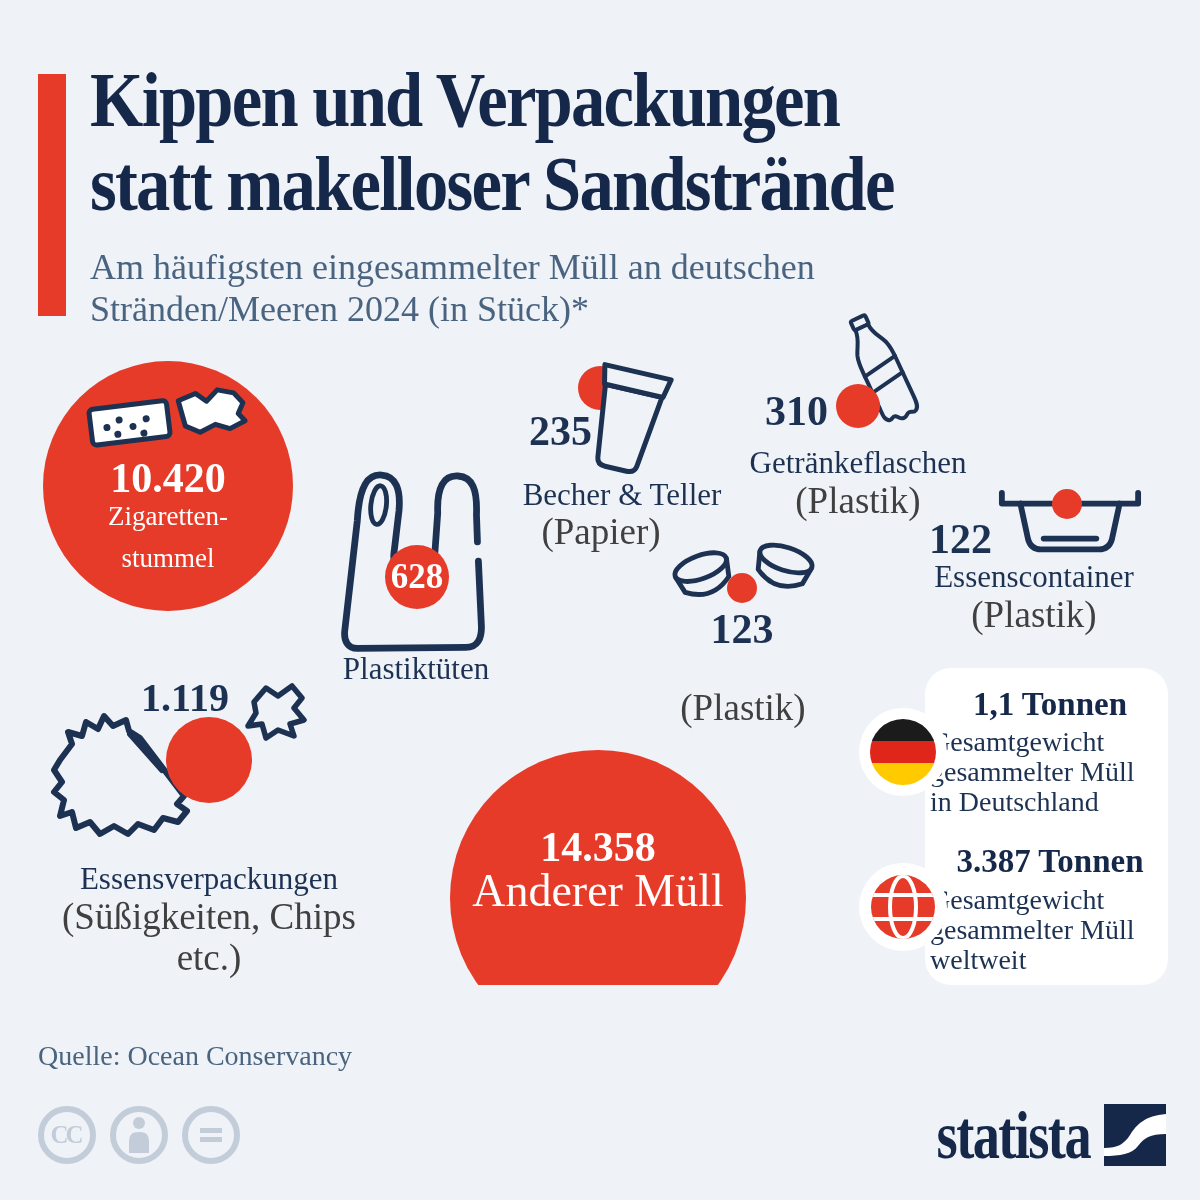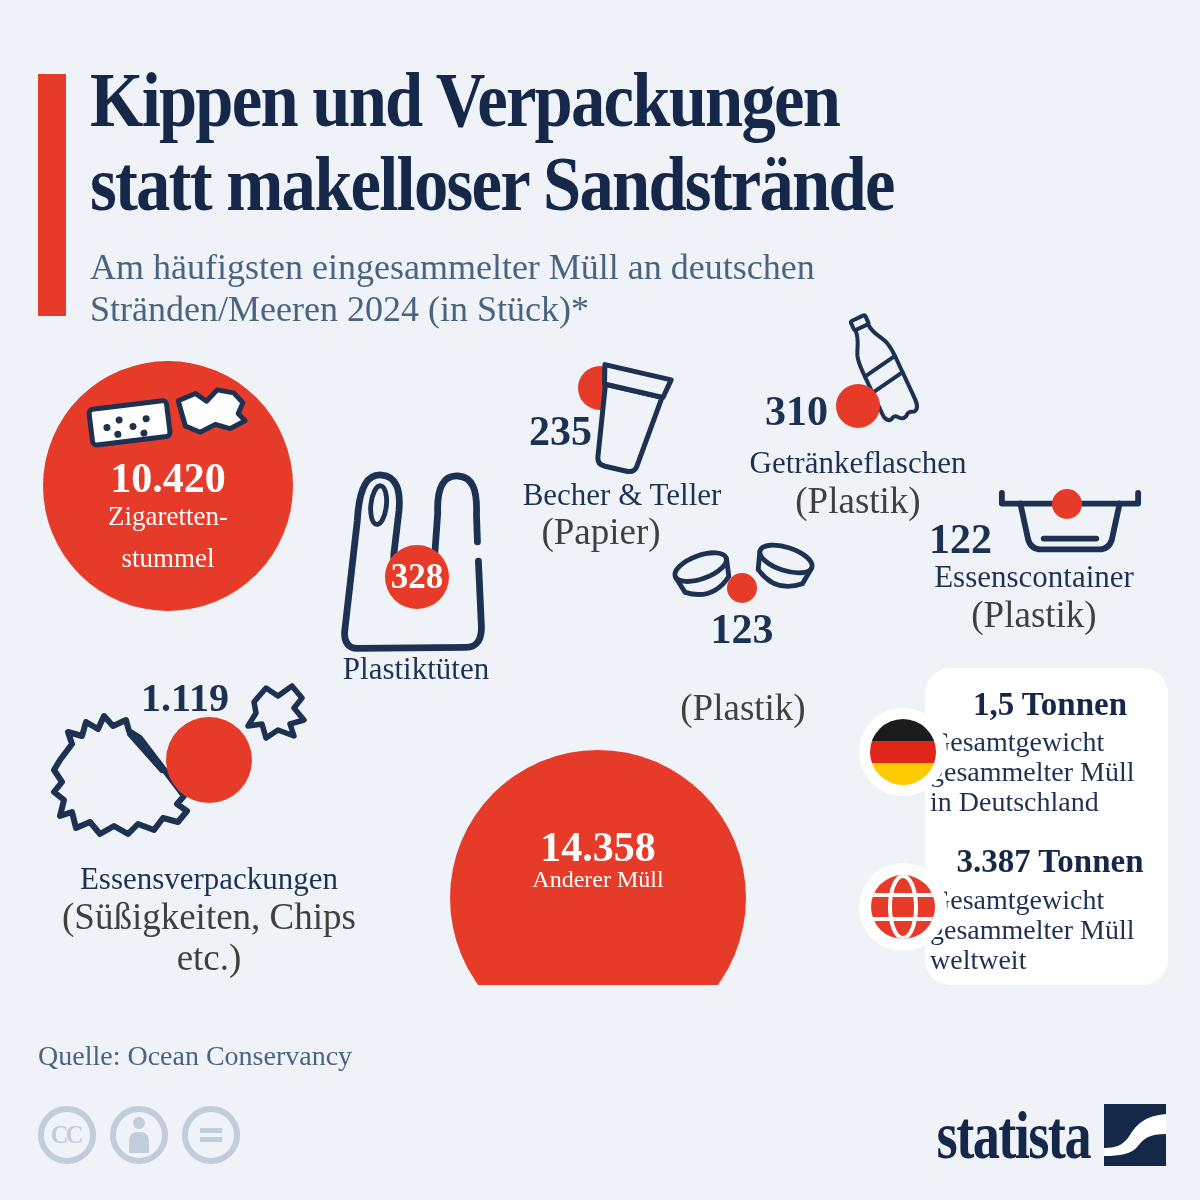--- a/index.html
+++ b/index.html
@@ -137,7 +137,7 @@
     <path class="stroke" stroke-width="7" d="M22,210 C12,210 8,202 9,192 L22,78 C24,42 33,30 47,31 C62,32 67,46 65,68 L60,110 C58,124 64,132 76,130 L88,128 C97,127 101,121 102,112 L105,70 C104,44 111,31 126,32 C141,33 146,46 145,72 L146,100 M147,120 L150,185 C151,200 146,209 134,209 L22,210"></path>
     <ellipse class="stroke" stroke-width="5" cx="44" cy="62" rx="8" ry="20" transform="rotate(6 44 62)"></ellipse>
   </svg>
-  <div class="abs dot badge-723">328</div>
+  <div class="abs dot badge-723">628</div>
   <div class="abs lbl center bag-label">Plastiktüten</div>
 
   <div class="abs dot cup-dot"></div>

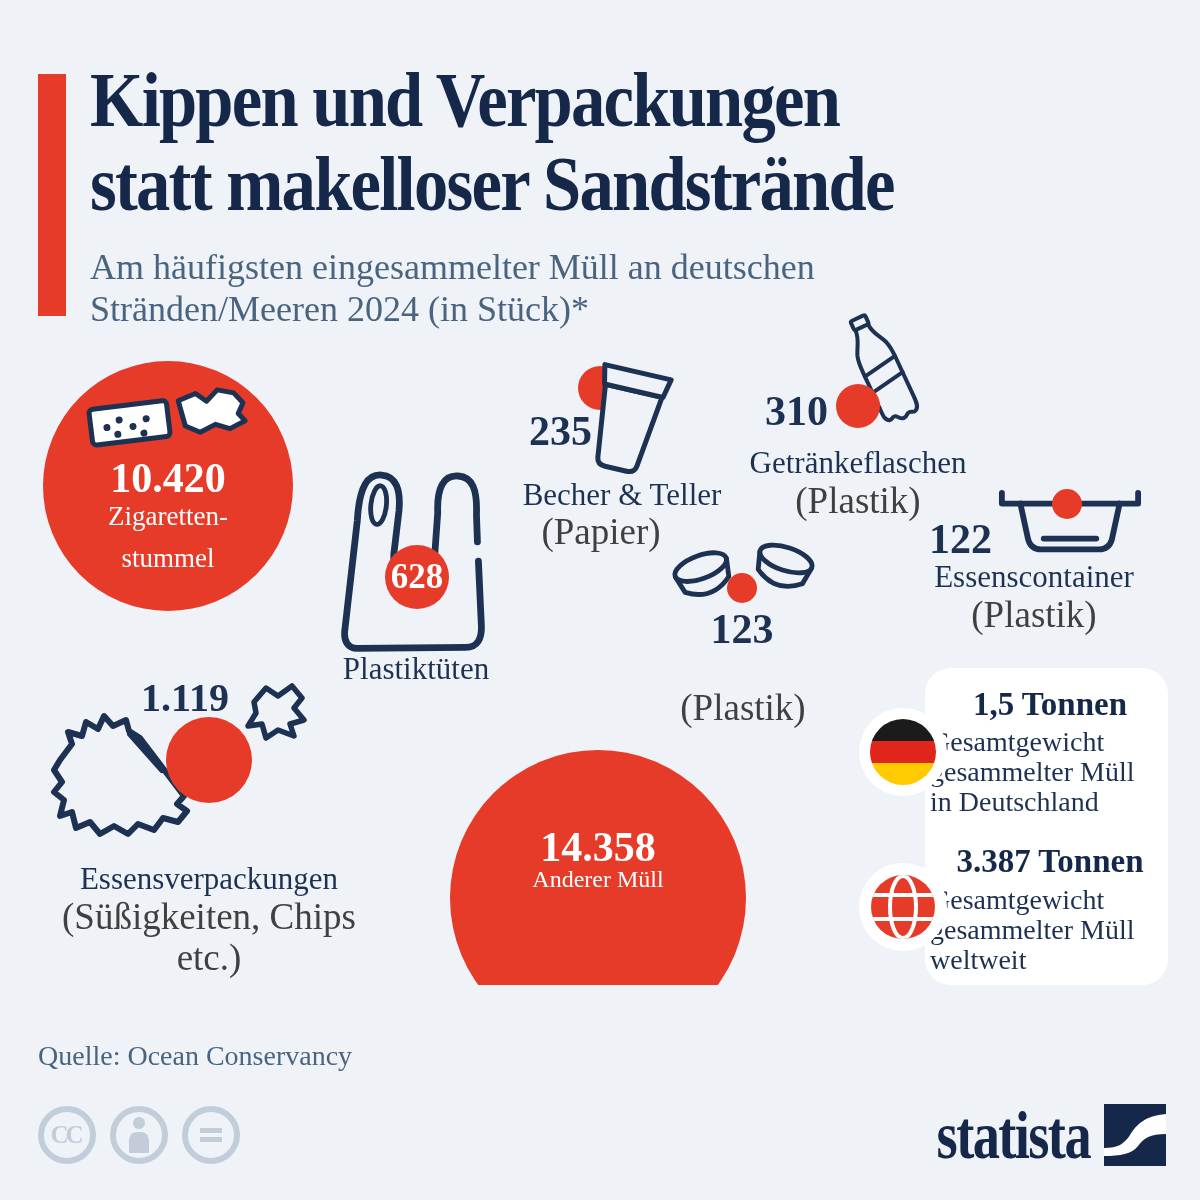--- a/index.html
+++ b/index.html
@@ -199,7 +199,7 @@
   </div>
 
   <div class="abs card"></div>
-  <div class="abs tot-val tot0-val">1,5 Tonnen</div>
+  <div class="abs tot-val tot0-val">1,1 Tonnen</div>
   <div class="abs tot-desc tot0-desc">Gesamtgewicht
 gesammelter Müll
 in Deutschland</div>

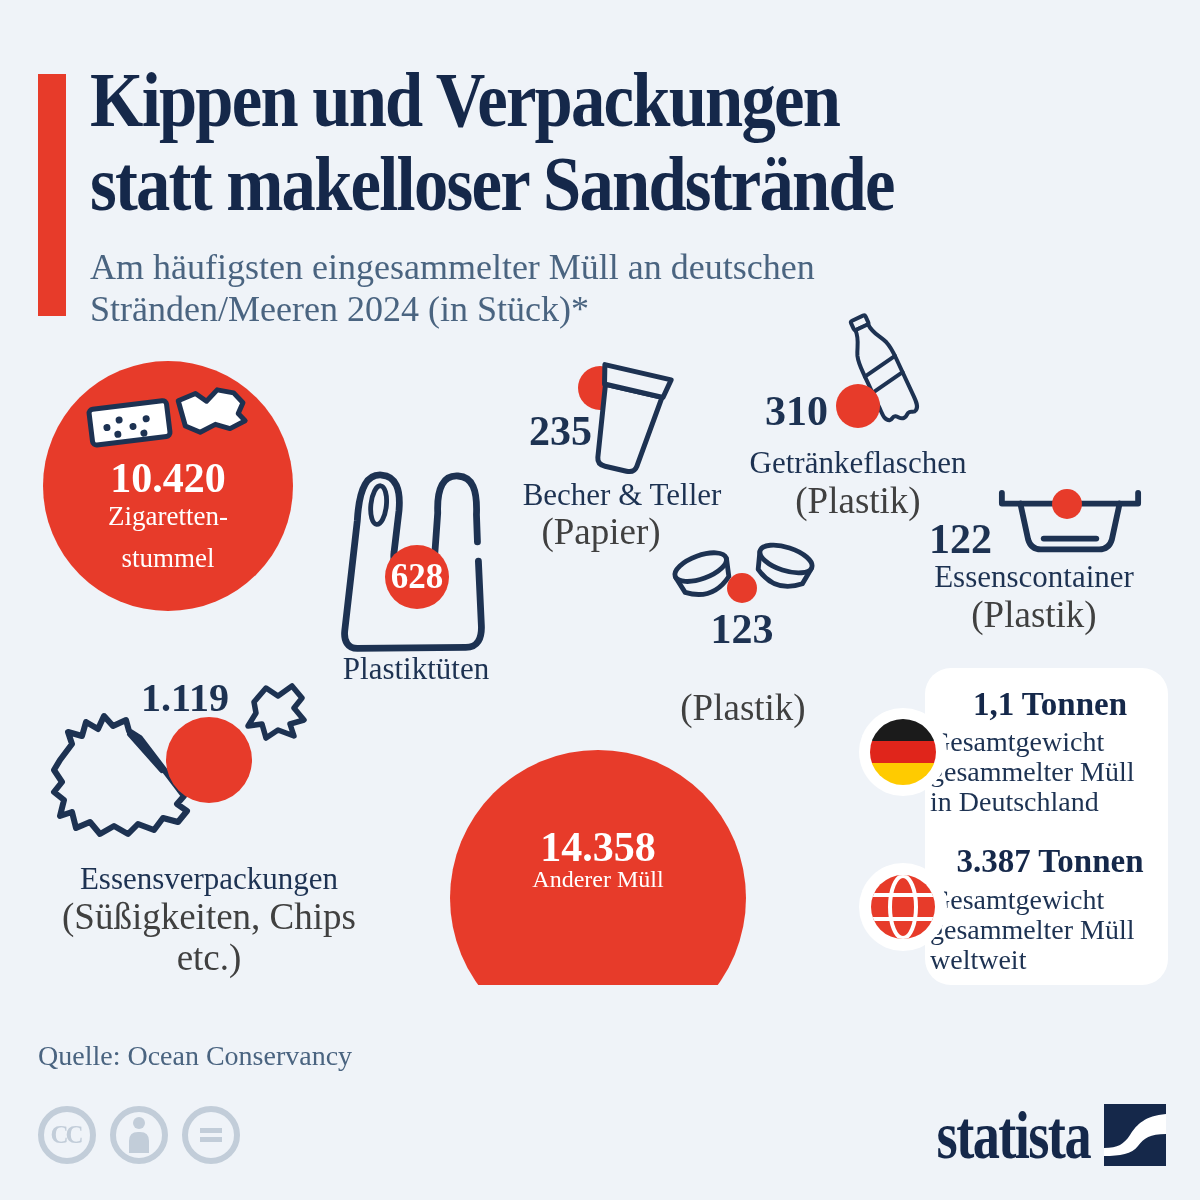--- a/index.html
+++ b/index.html
@@ -78,7 +78,7 @@
   .other-circle{left:450px;top:750px;width:296px;height:296px;border-radius:50%;background:#e73b2a;
                 clip-path:inset(0 0 61px 0);color:#fff;}
   .other-circle .val{left:0;top:76px;width:296px;text-align:center;font-size:42px;font-weight:bold;line-height:1;}
-  .other-circle .cap{left:0;top:116px;width:296px;text-align:center;font-size:24px;line-height:1.1;}
+  .other-circle .cap{left:0;top:116px;width:296px;text-align:center;font-size:46px;line-height:1.1;}
 
   
   .card{left:925px;top:668px;width:243px;height:317px;background:#ffffff;border-radius:26px;}

